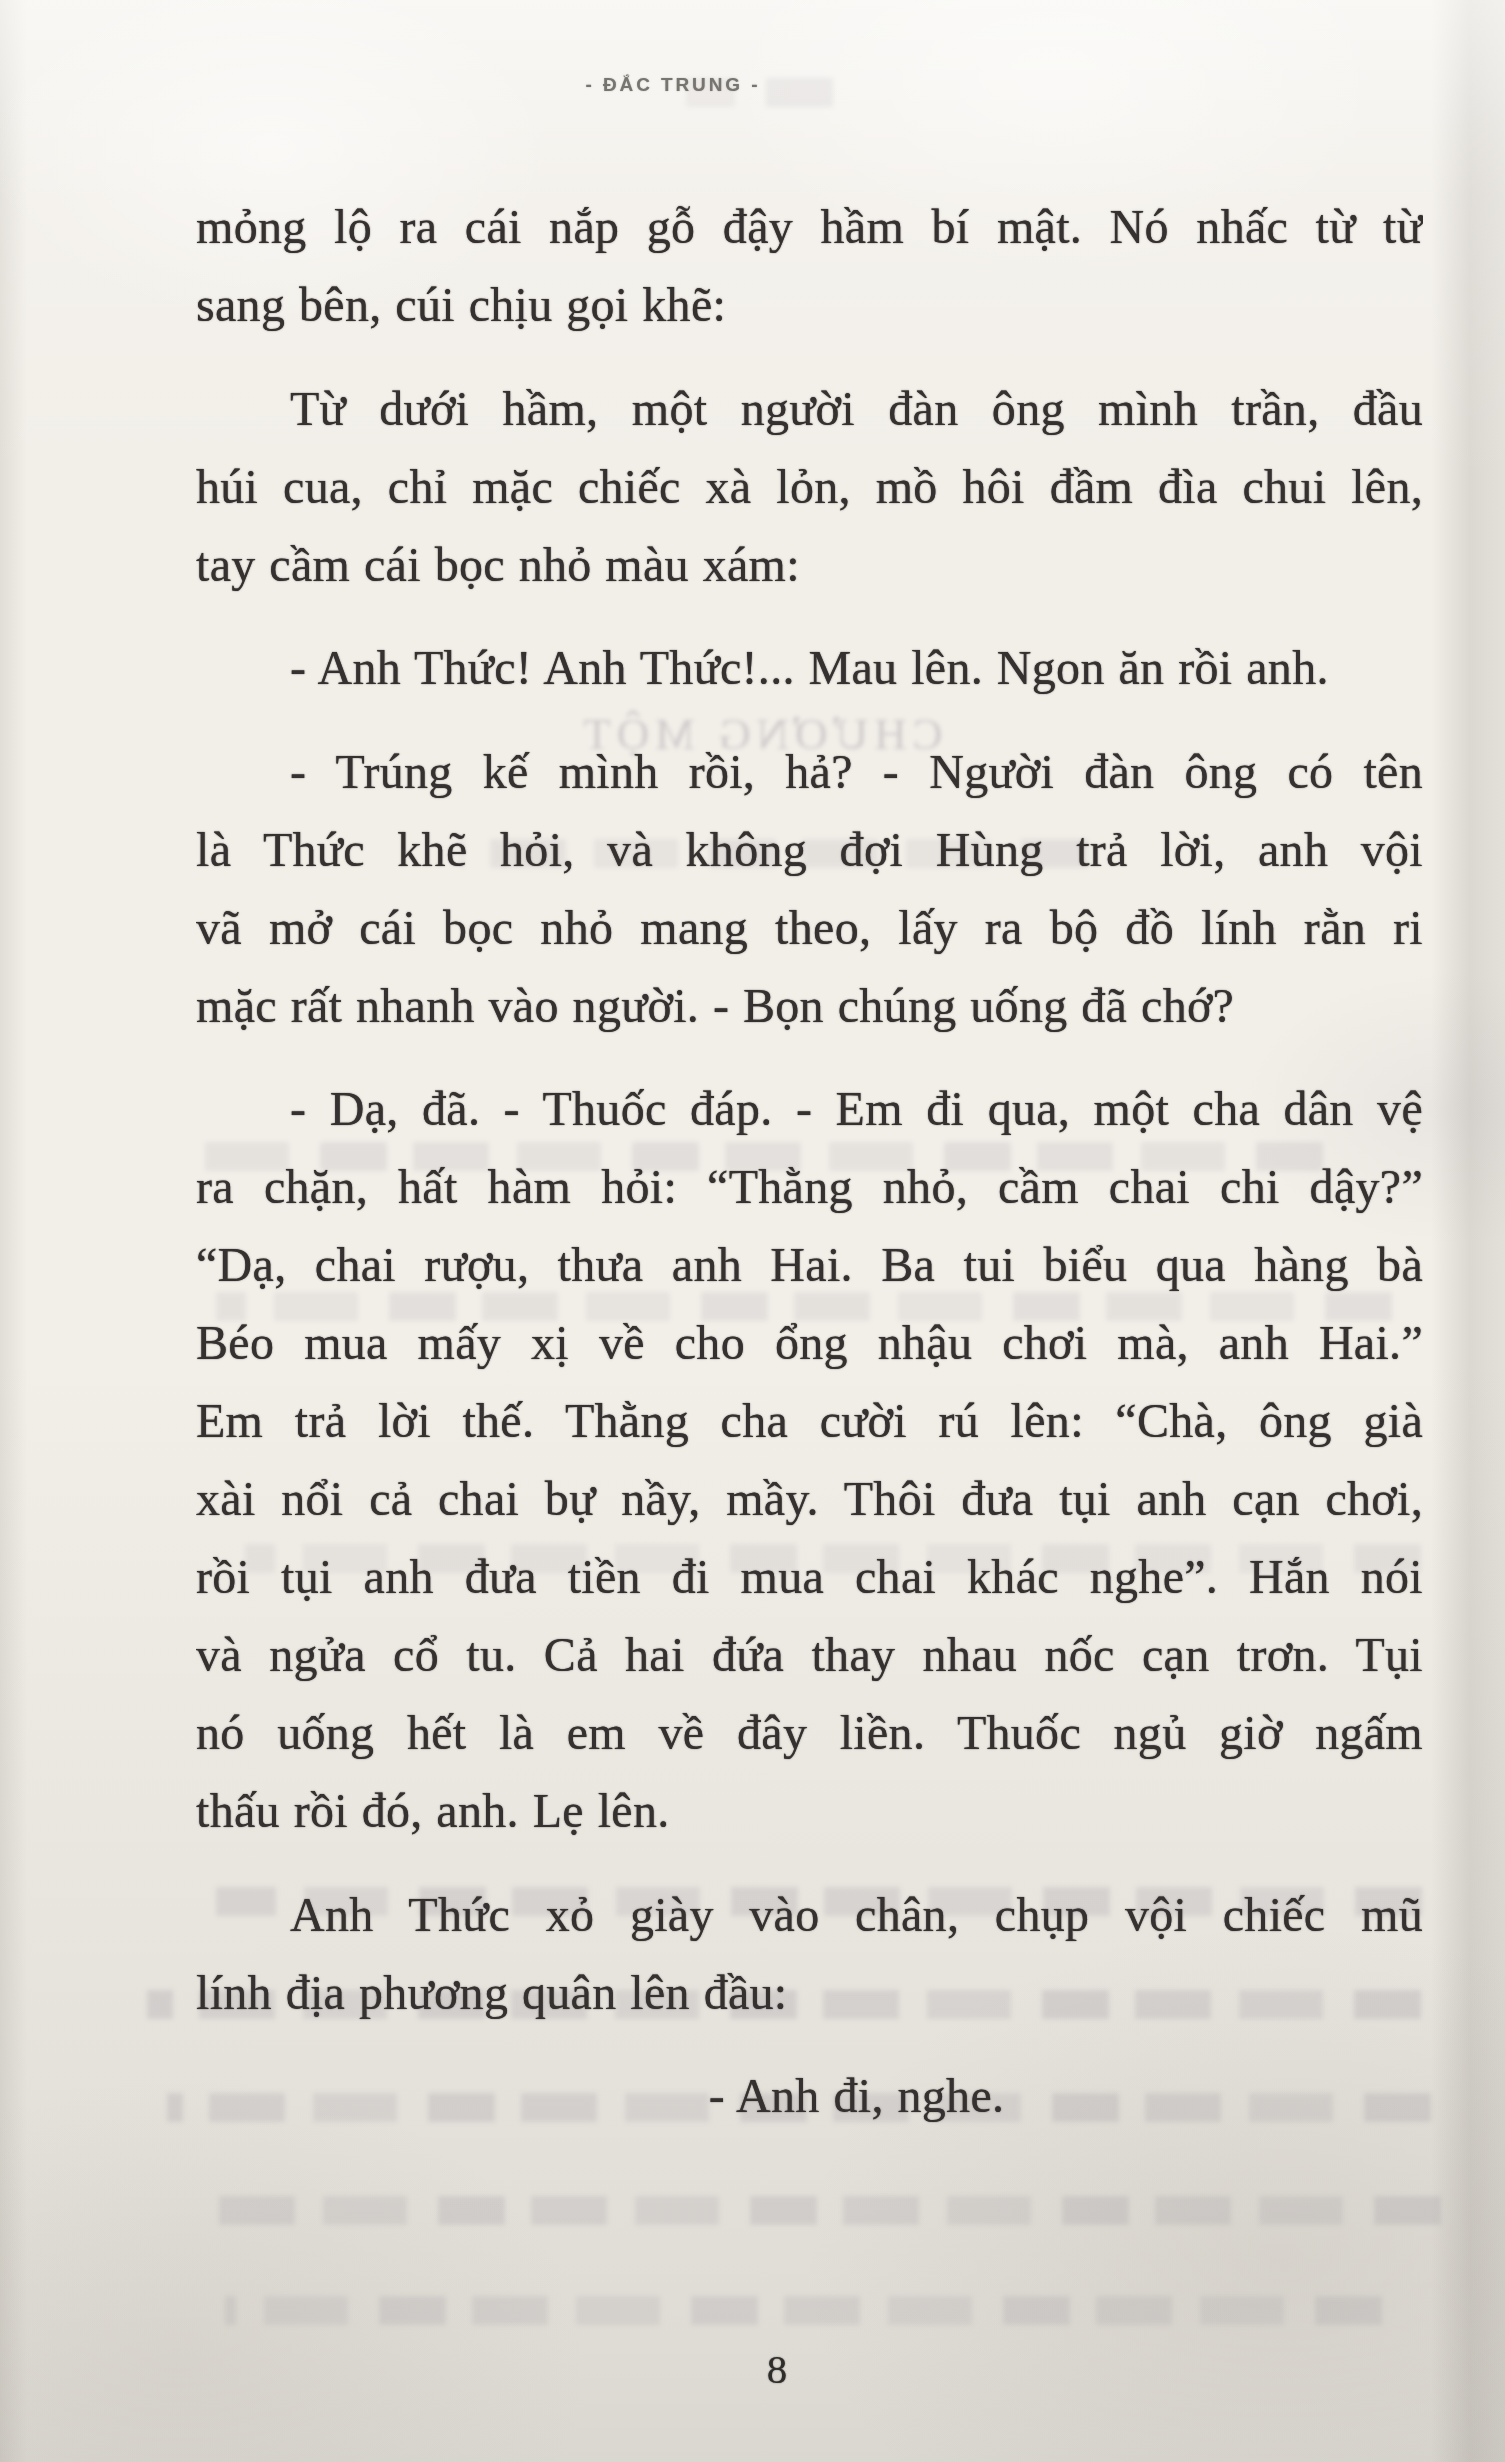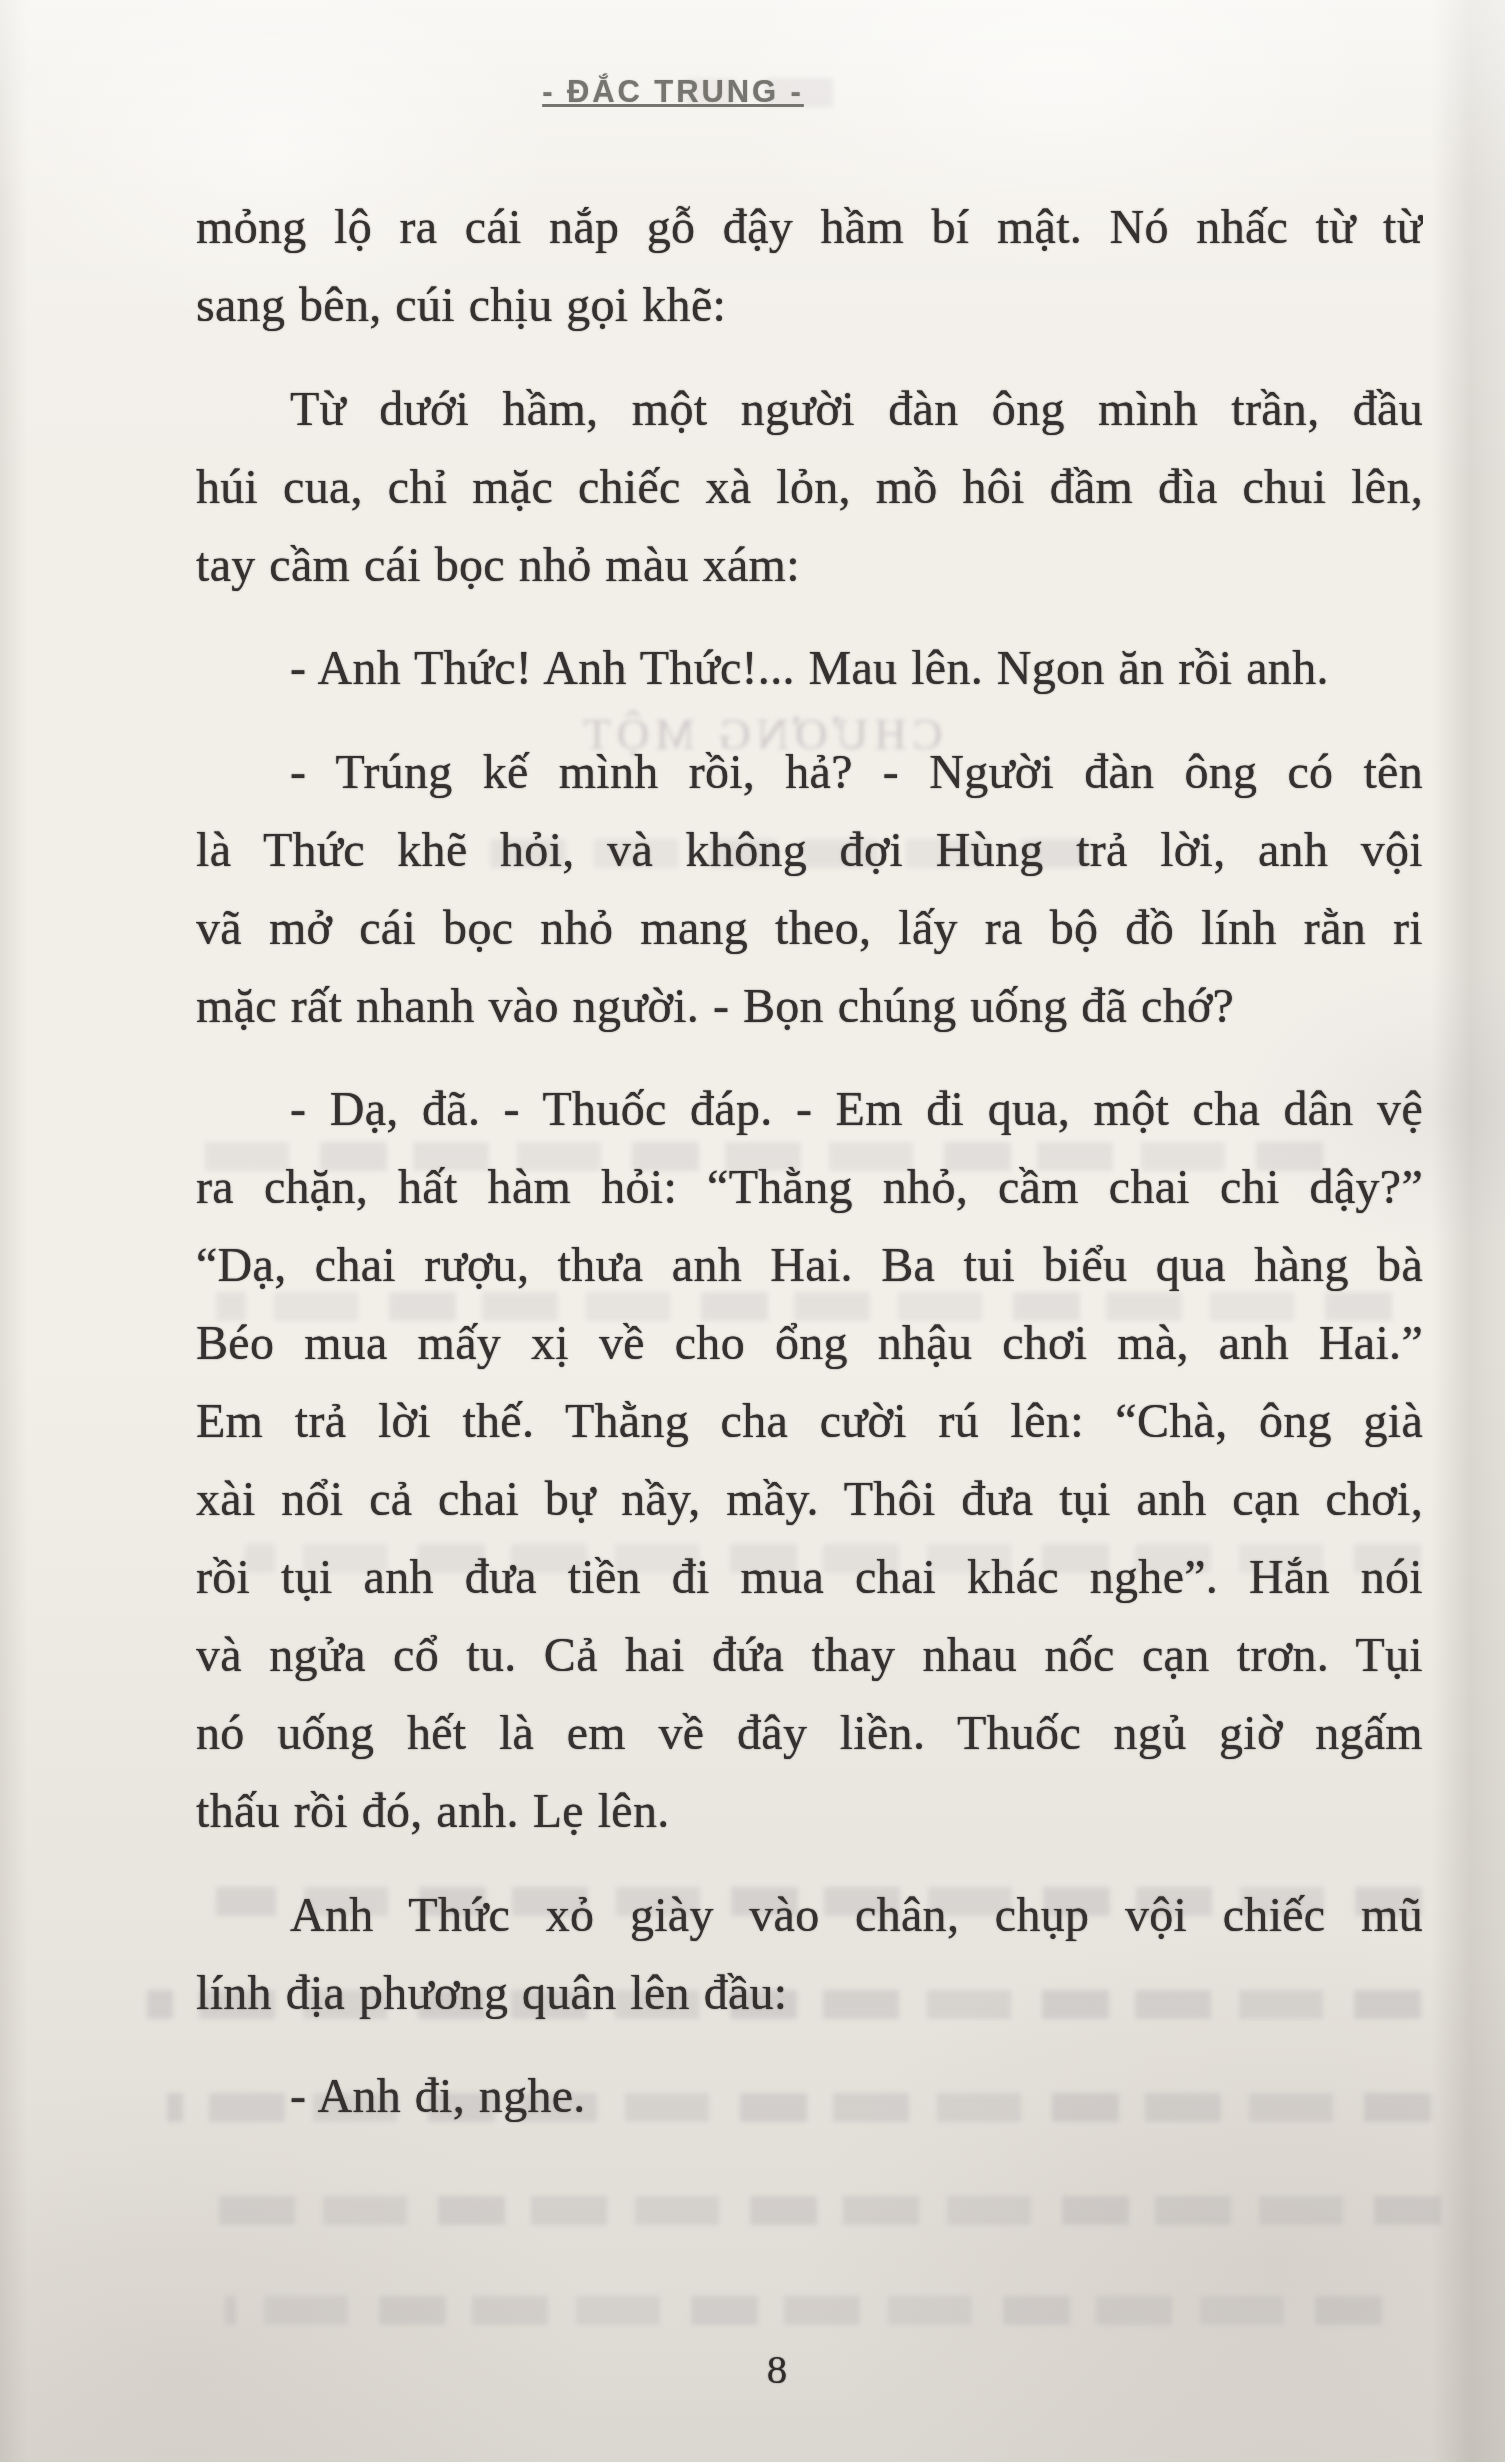--- a/index.html
+++ b/index.html
@@ -26,8 +26,8 @@
   .running-head{
     position:absolute;top:74px;left:673px;transform:translateX(-50%);
     font-family:"Liberation Sans","DejaVu Sans",sans-serif;
-    font-size:31px;font-weight:700;letter-spacing:2.9px;color:#77756f;
-    text-shadow:0 0 1.5px rgba(120,118,112,.55);white-space:nowrap;z-index:3;text-decoration:underline;
+    font-size:19px;font-weight:700;letter-spacing:2.9px;color:#77756f;
+    text-shadow:0 0 1.5px rgba(120,118,112,.55);white-space:nowrap;z-index:3;
   }
 
   .body-text{

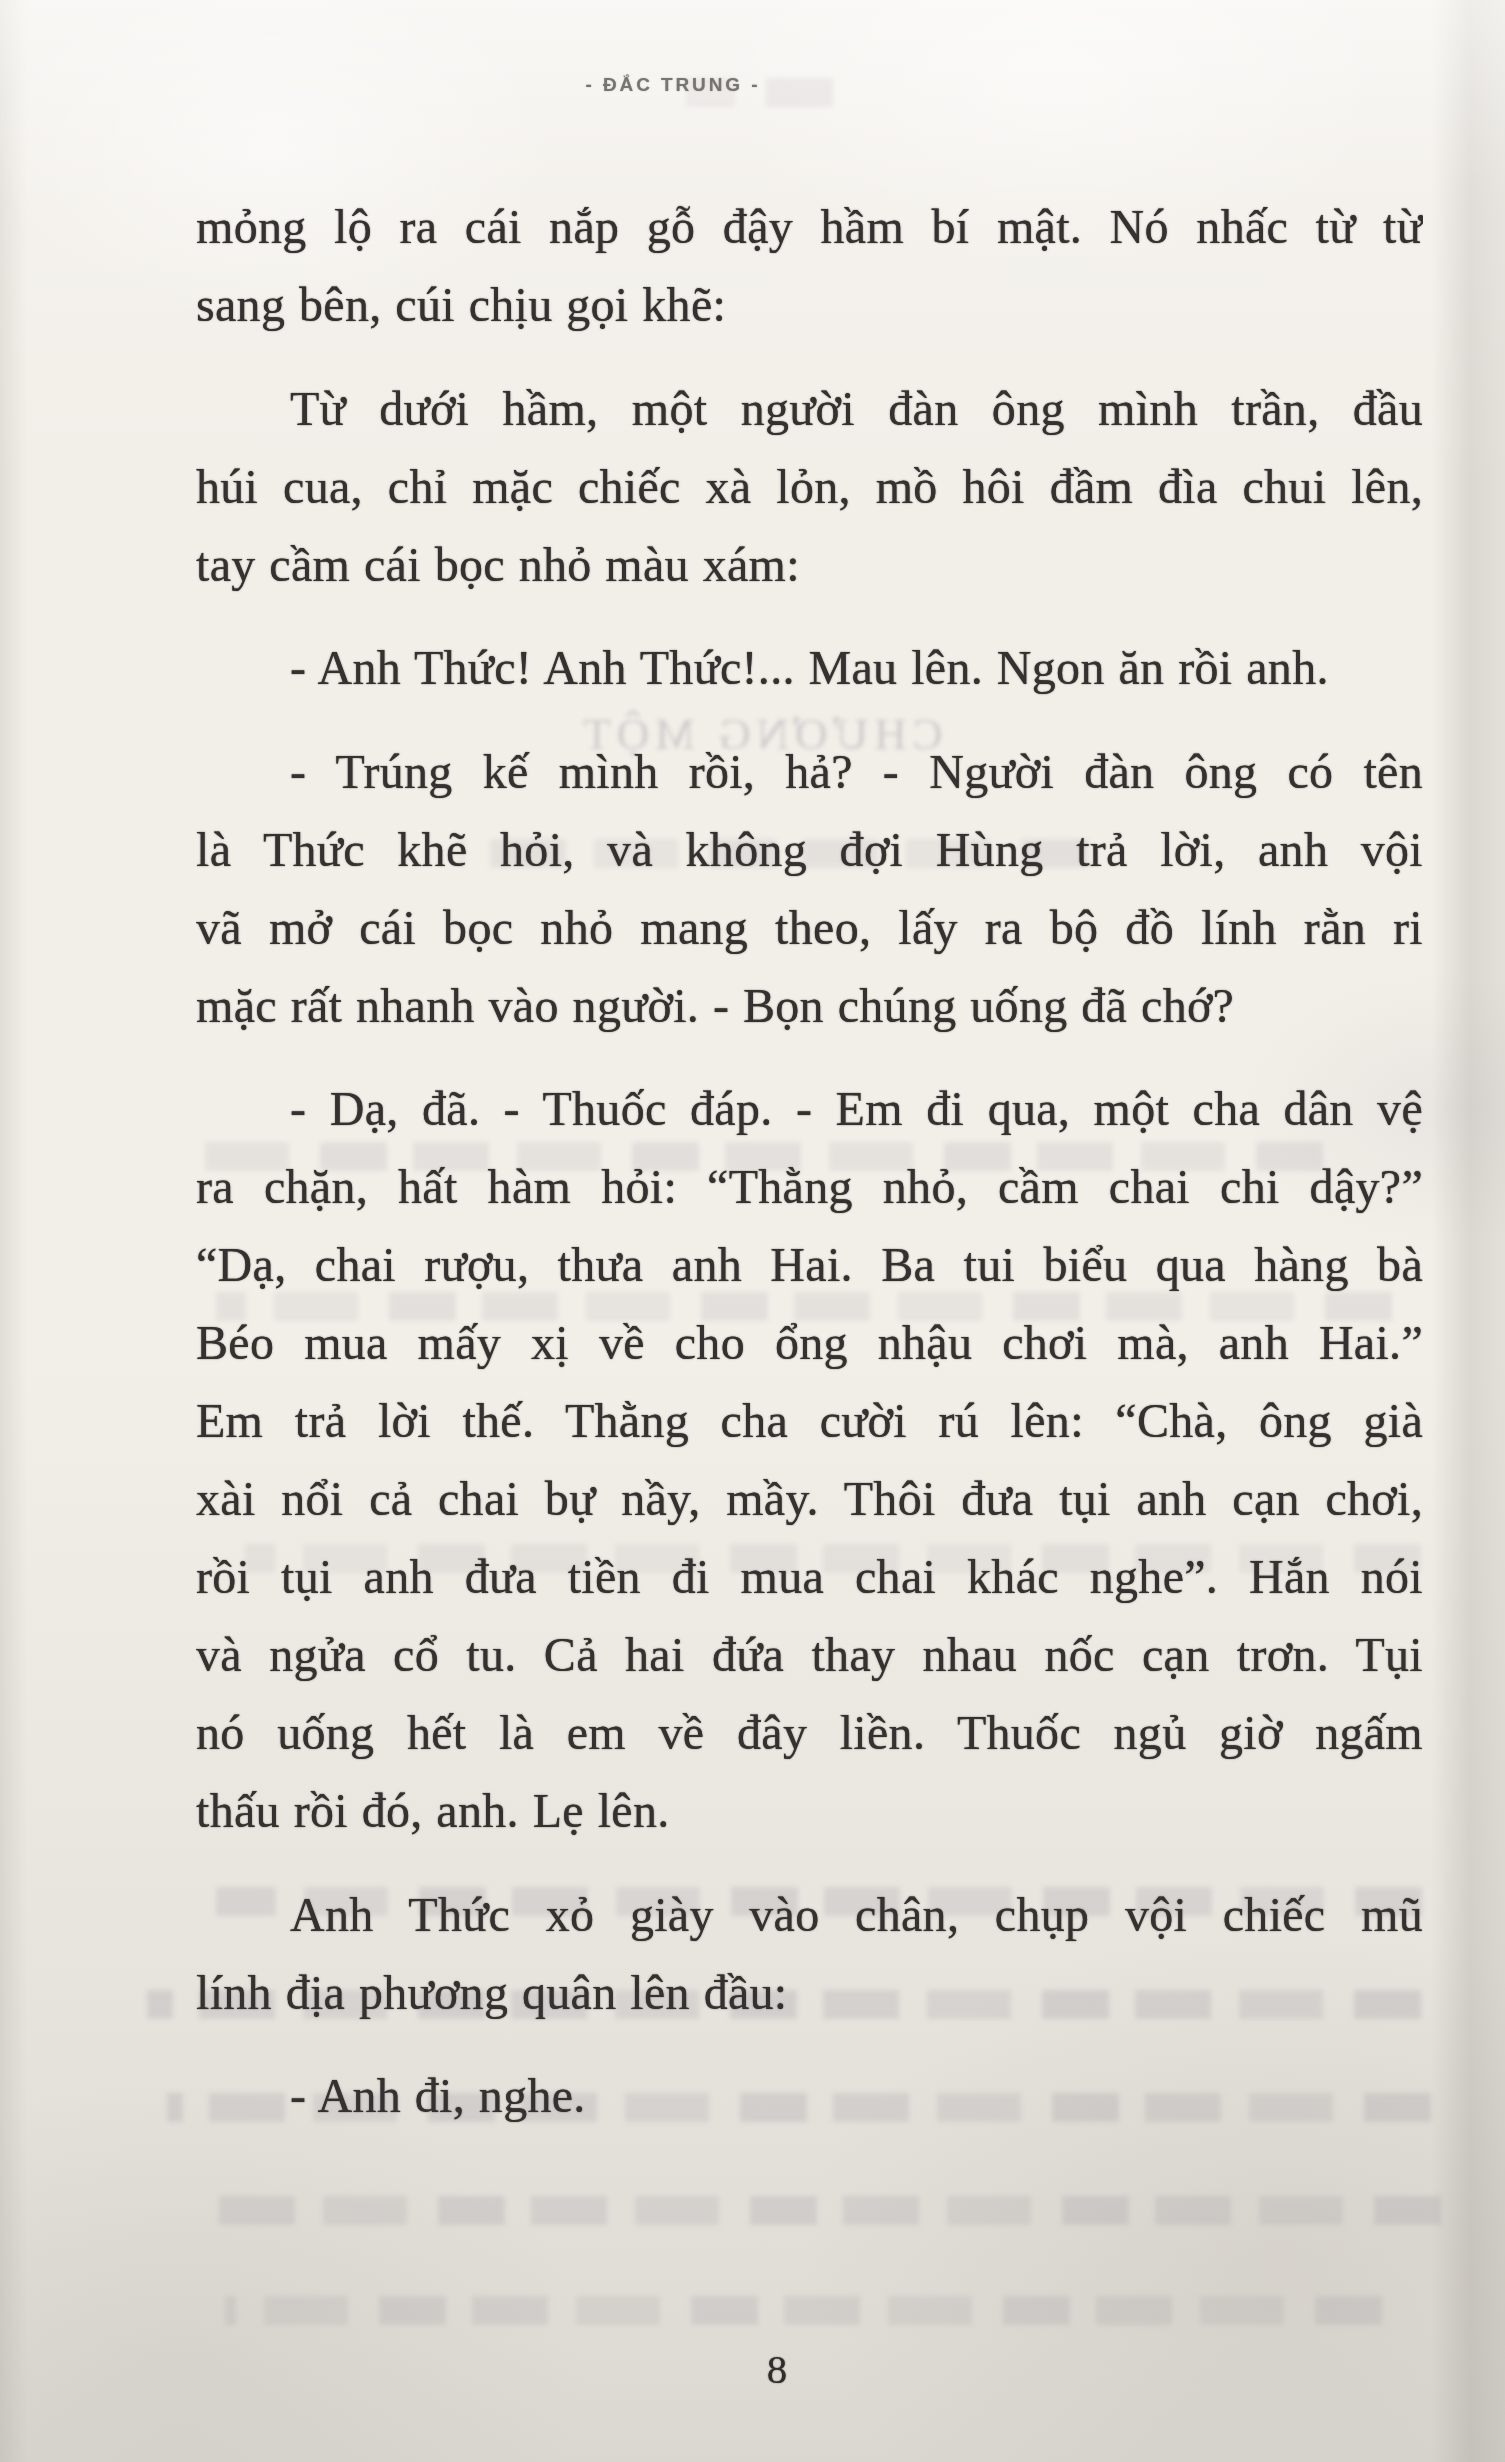--- a/index.html
+++ b/index.html
@@ -37,7 +37,7 @@
     text-shadow:0 0 1px rgba(52,48,45,.9), 0 0 2.5px rgba(90,84,78,.30);
   }
   .para{margin:0 0 25.5px 0;}
-  .para:last-child{margin-bottom:0;}
+  .para:last-child{margin-bottom:0;text-align:center;}
   .para.indent .line:first-child{text-indent:94px;}
   .line{height:78px;overflow:hidden;}
   .line.just{text-align:justify;}

